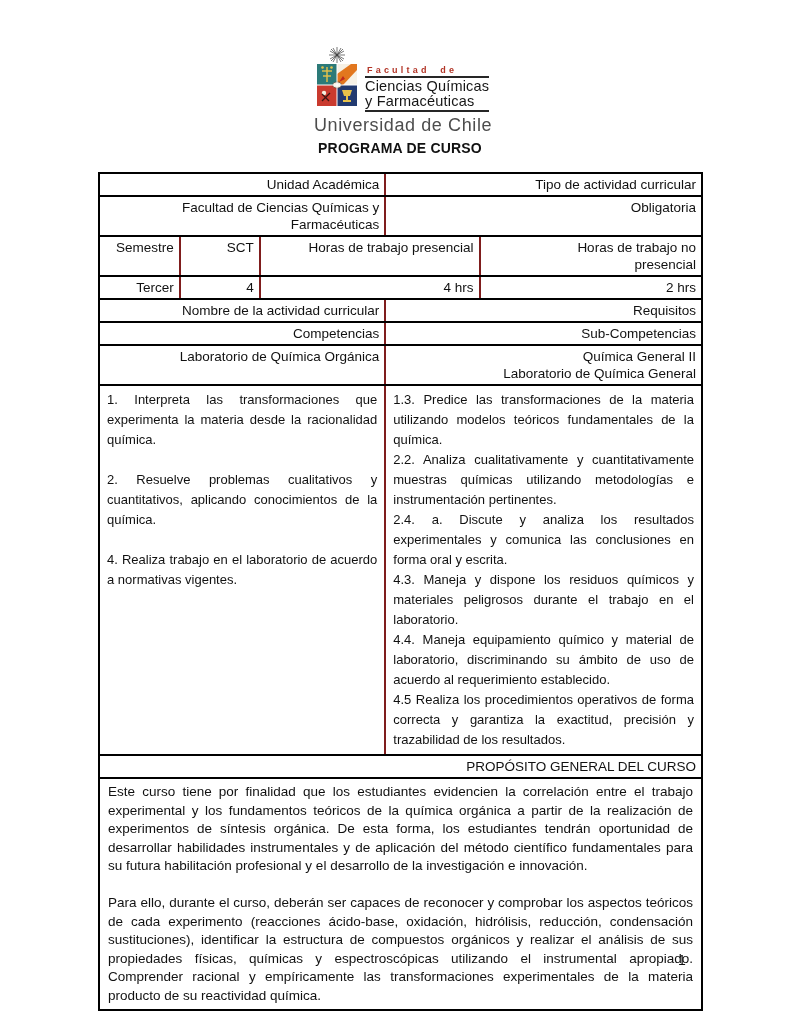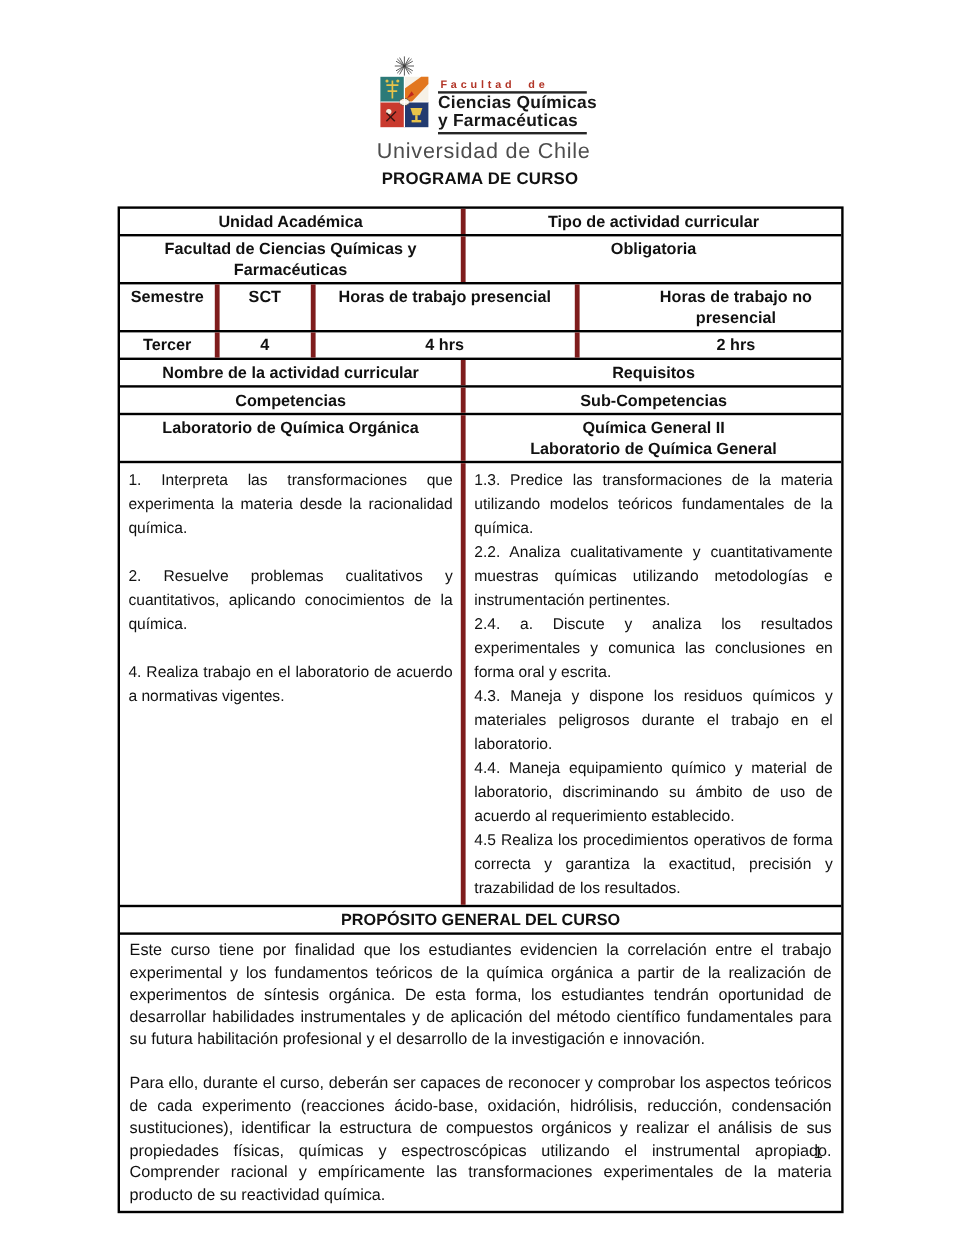--- a/index.html
+++ b/index.html
@@ -17,7 +17,7 @@
     word-spacing:5px;white-space:nowrap;line-height:10px;padding-left:2px;
   }
   .logo-rule{border:0;border-top:2px solid #262626;margin:1px 0 1px 0;}
-  .cq-line{font-weight:bold;font-size:14.5px;line-height:15px;color:#161616;white-space:nowrap;letter-spacing:0.2px;}
+  .cq-line{font-weight:normal;font-size:14.5px;line-height:15px;color:#161616;white-space:nowrap;letter-spacing:0.2px;}
   .uni-line{color:#4d4d4d;font-size:18px;letter-spacing:0.6px;white-space:nowrap;margin-top:1px;text-align:center;}
   
   .doc-title{position:absolute;top:140px;left:0;width:100%;text-align:center;

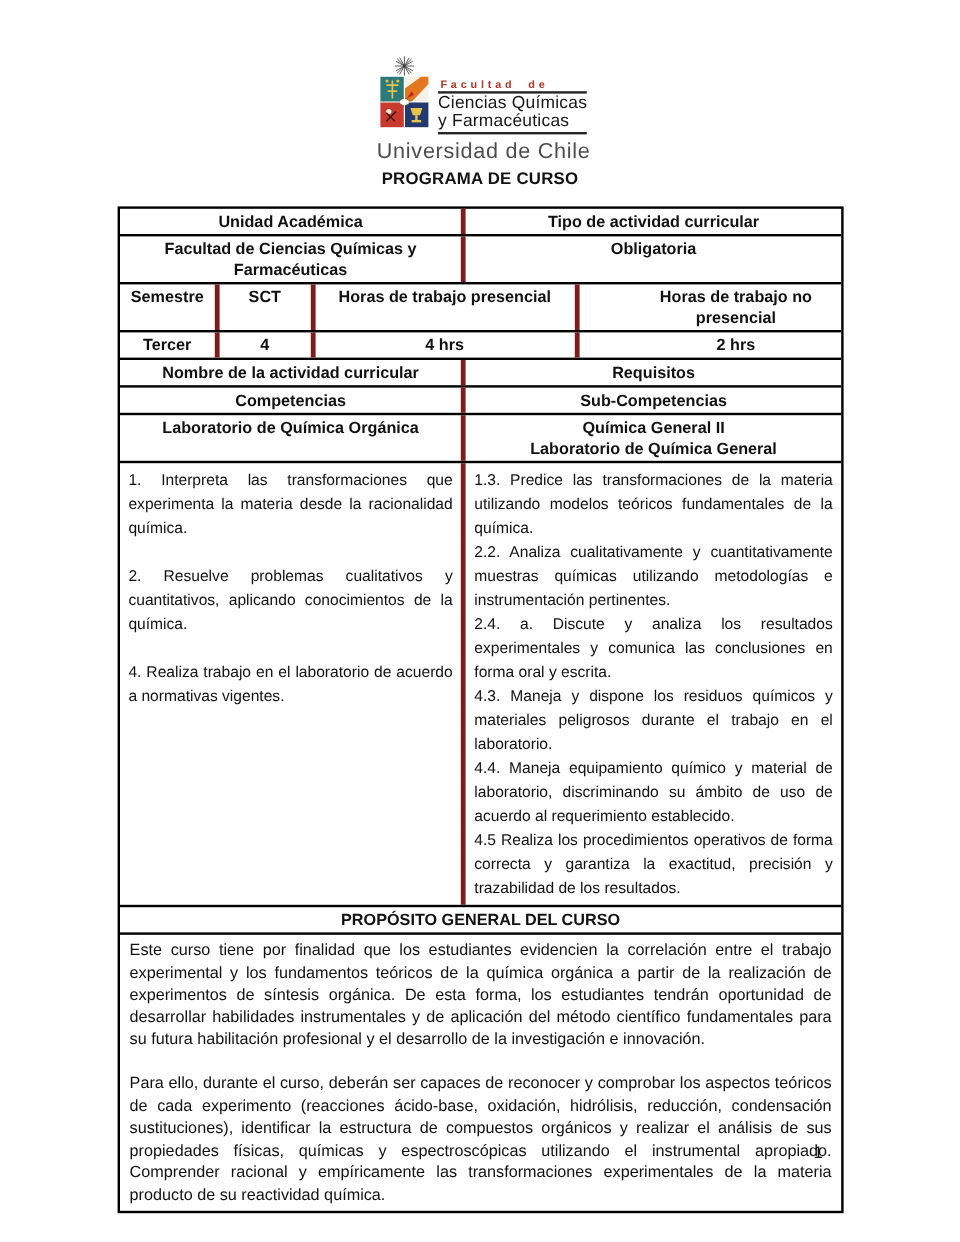--- a/index.html
+++ b/index.html
@@ -28,7 +28,7 @@
   .row + .row{border-top:2px solid #000;}
   .cell{box-sizing:border-box;padding:2px 5px;font-size:13.5px;line-height:17px;}
   .cell + .cell{border-left:4px solid #7f1d1d;}
-  .hd{font-weight:bold;text-align:center;}
+  .hd{font-weight:normal;text-align:right;}
   .c2a{flex:0 0 47.3%;}
   .c2b{flex:0 0 52.7%;}
   .c4a{flex:0 0 13.1%;}

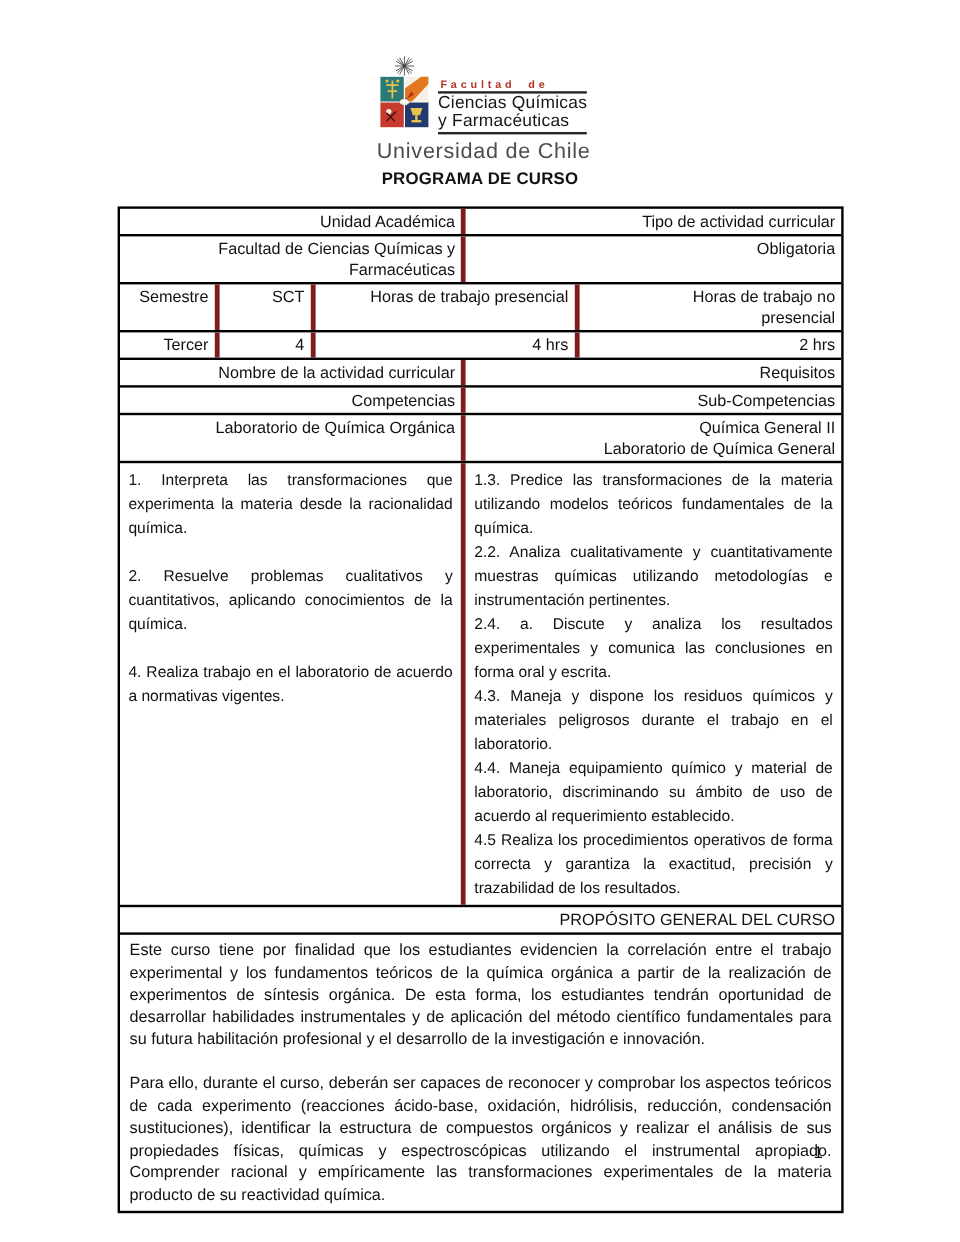--- a/index.html
+++ b/index.html
@@ -27,7 +27,7 @@
   .row{display:flex;}
   .row + .row{border-top:2px solid #000;}
   .cell{box-sizing:border-box;padding:2px 5px;font-size:13.5px;line-height:17px;}
-  .cell + .cell{border-left:4px solid #7f1d1d;}
+  .cell + .cell{border-left:2px solid #7f1d1d;}
   .hd{font-weight:normal;text-align:right;}
   .c2a{flex:0 0 47.3%;}
   .c2b{flex:0 0 52.7%;}

